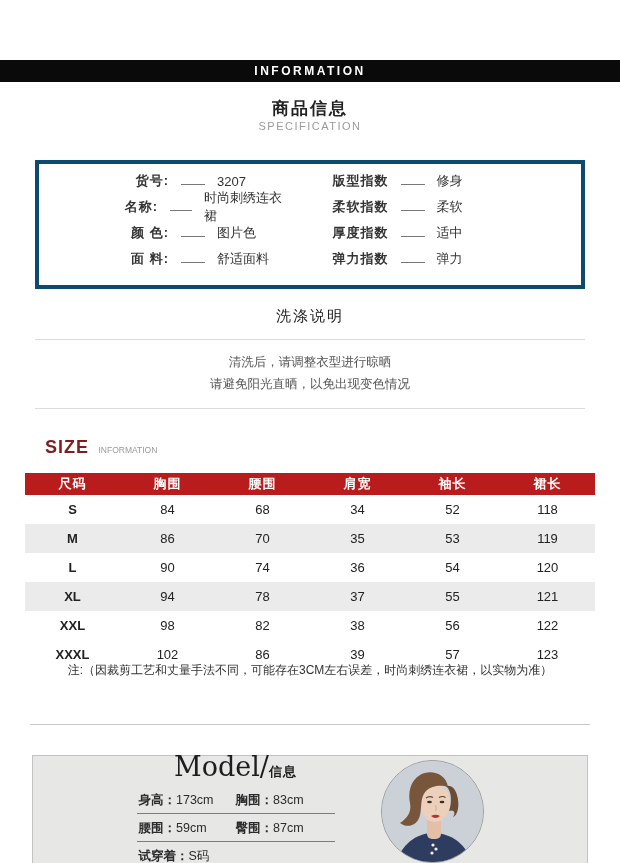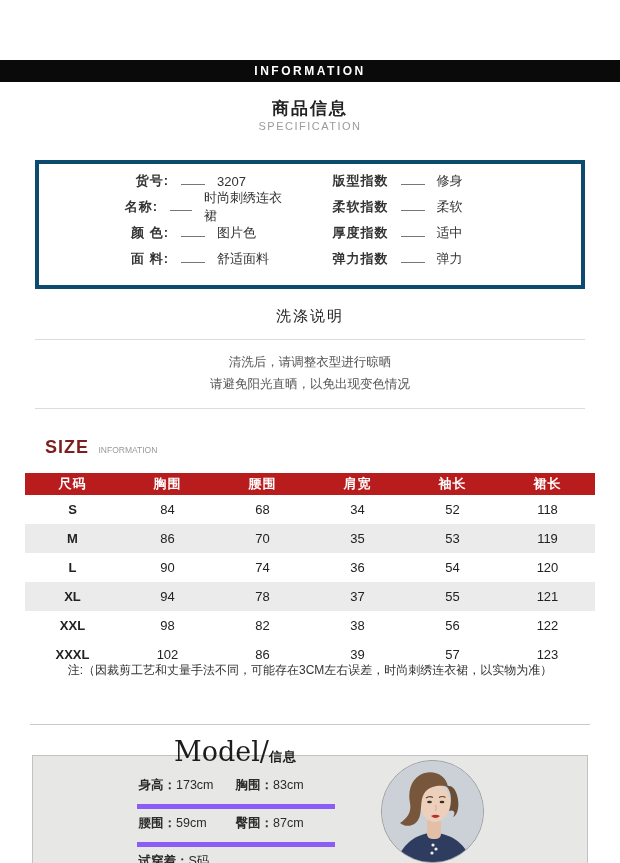--- a/index.html
+++ b/index.html
@@ -53,7 +53,7 @@
   .model-text { width:198px; }
   .model-title { font-family:"DejaVu Serif","Liberation Serif",serif; font-size:27px; color:#1d1d1d; text-align:center; line-height:28px; }
   .model-title .cn-small { font-family:"Liberation Sans",sans-serif; font-size:13px; font-weight:bold; letter-spacing:1px; }
-  .model-row { display:flex; border-bottom:5px solid #8b5cf6; padding:6px 2px 10px; font-size:12.5px; color:#2b2b2b; }
+  .model-row { display:flex; border-bottom:1px solid #8b5cf6; padding:6px 2px 4px; font-size:12.5px; color:#2b2b2b; }
   .model-pair { width:50%; white-space:nowrap; }
   .model-pair .m-lbl { font-weight:bold; }
   .model-photo { width:103px; height:103px; border-radius:50%; overflow:hidden; border:1px solid #9a9a9a; flex:none; background:#ccd1d8; }

